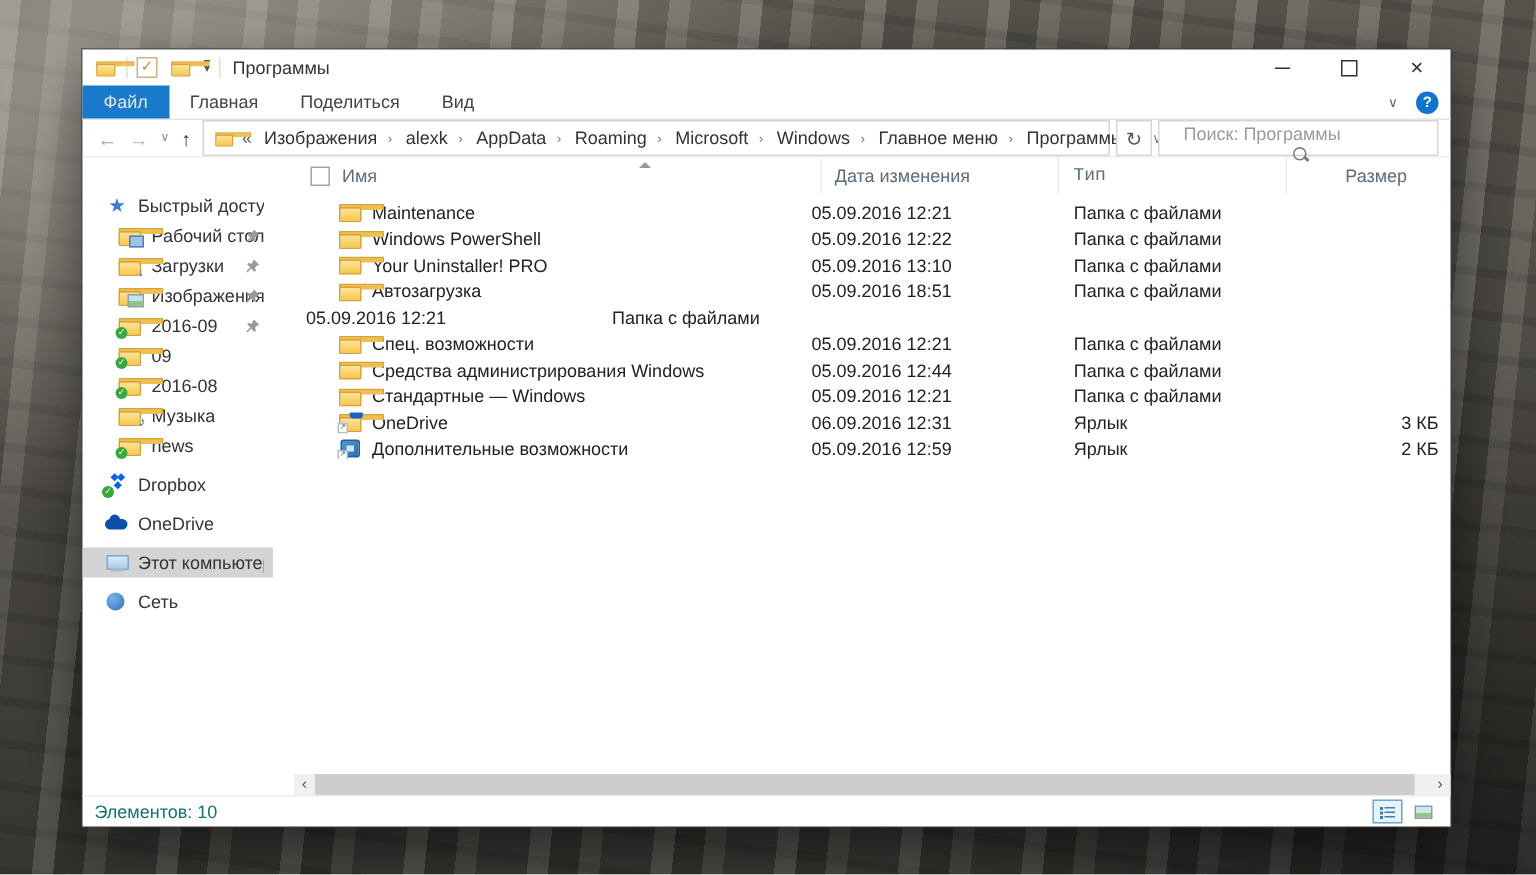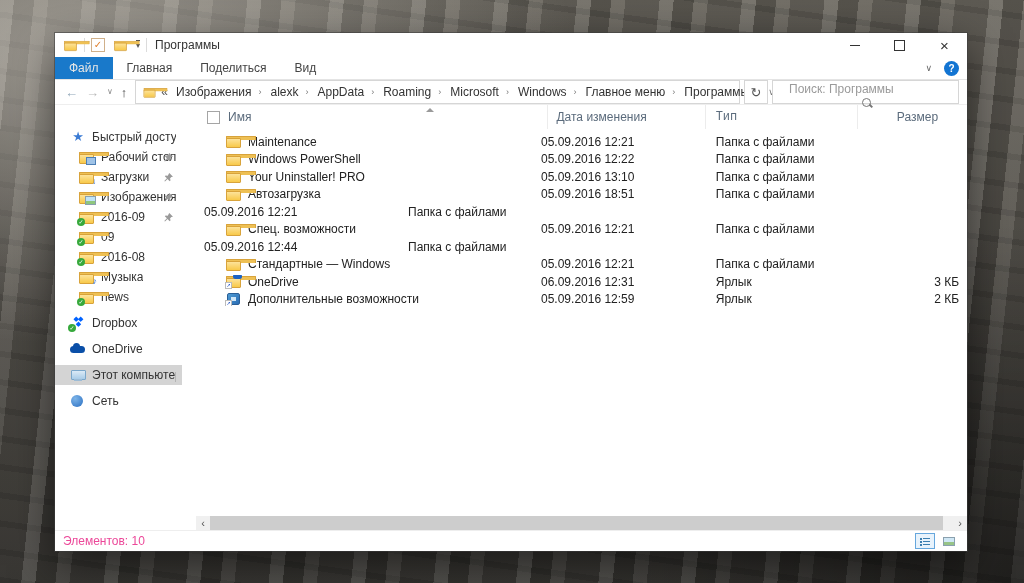--- a/index.html
+++ b/index.html
@@ -503,6 +503,16 @@
               <span class="c-size"></span>
             </div>
             <div class="frow">
+              <span class="c-name">
+                <span class="ricon icon-folder">
+                  <span class="fi fi-base if-folder">
+                    <span class="tab"></span>
+                    <span class="body"></span>
+                  </span>
+
+                </span>
+                <span>Средства администрирования Windows</span>
+              </span>
               <span class="c-date">05.09.2016 12:44</span>
               <span class="c-type">Папка с файлами</span>
               <span class="c-size"></span>

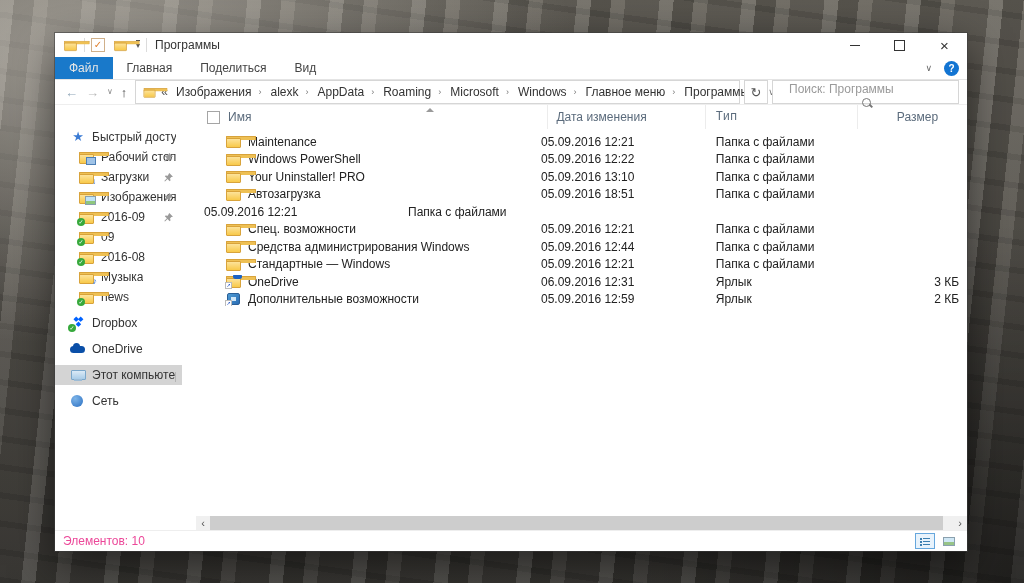--- a/index.html
+++ b/index.html
@@ -115,7 +115,7 @@
   .hs-thumb{height:14px;background:#cdcdcd;width:733px;flex:none;}
   .hs-gap{flex:1;}
   
-  .statusbar{height:20px;flex:none;display:flex;align-items:center;padding:0 8px;border-top:1px solid #eee;color:#ec4899;}
+  .statusbar{height:20px;flex:none;display:flex;align-items:center;padding:0 8px;border-top:1px solid #eee;color:#0f766e;}
   .viewbtns{margin-left:auto;display:flex;gap:4px;}
   .vbtn{width:20px;height:16px;display:flex;align-items:center;justify-content:center;border:1px solid transparent;box-sizing:border-box;}
   .vbtn.active{border-color:#66a7dd;background:#e8f3fc;}

